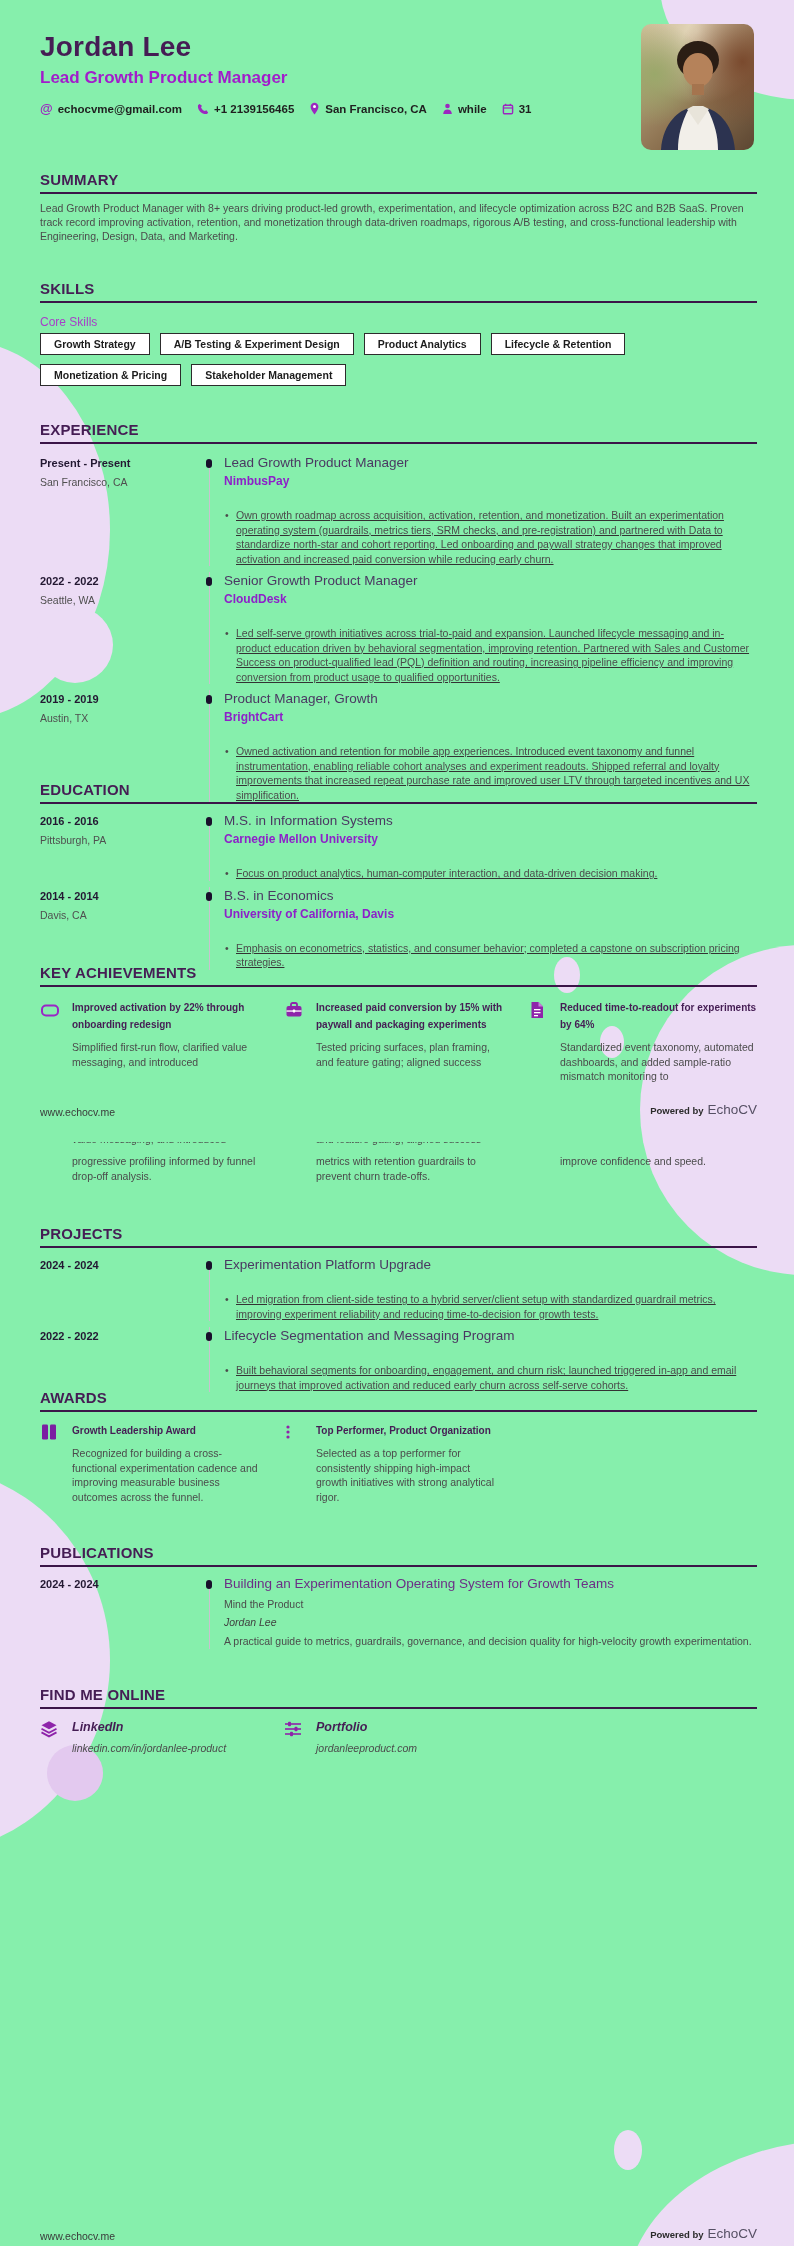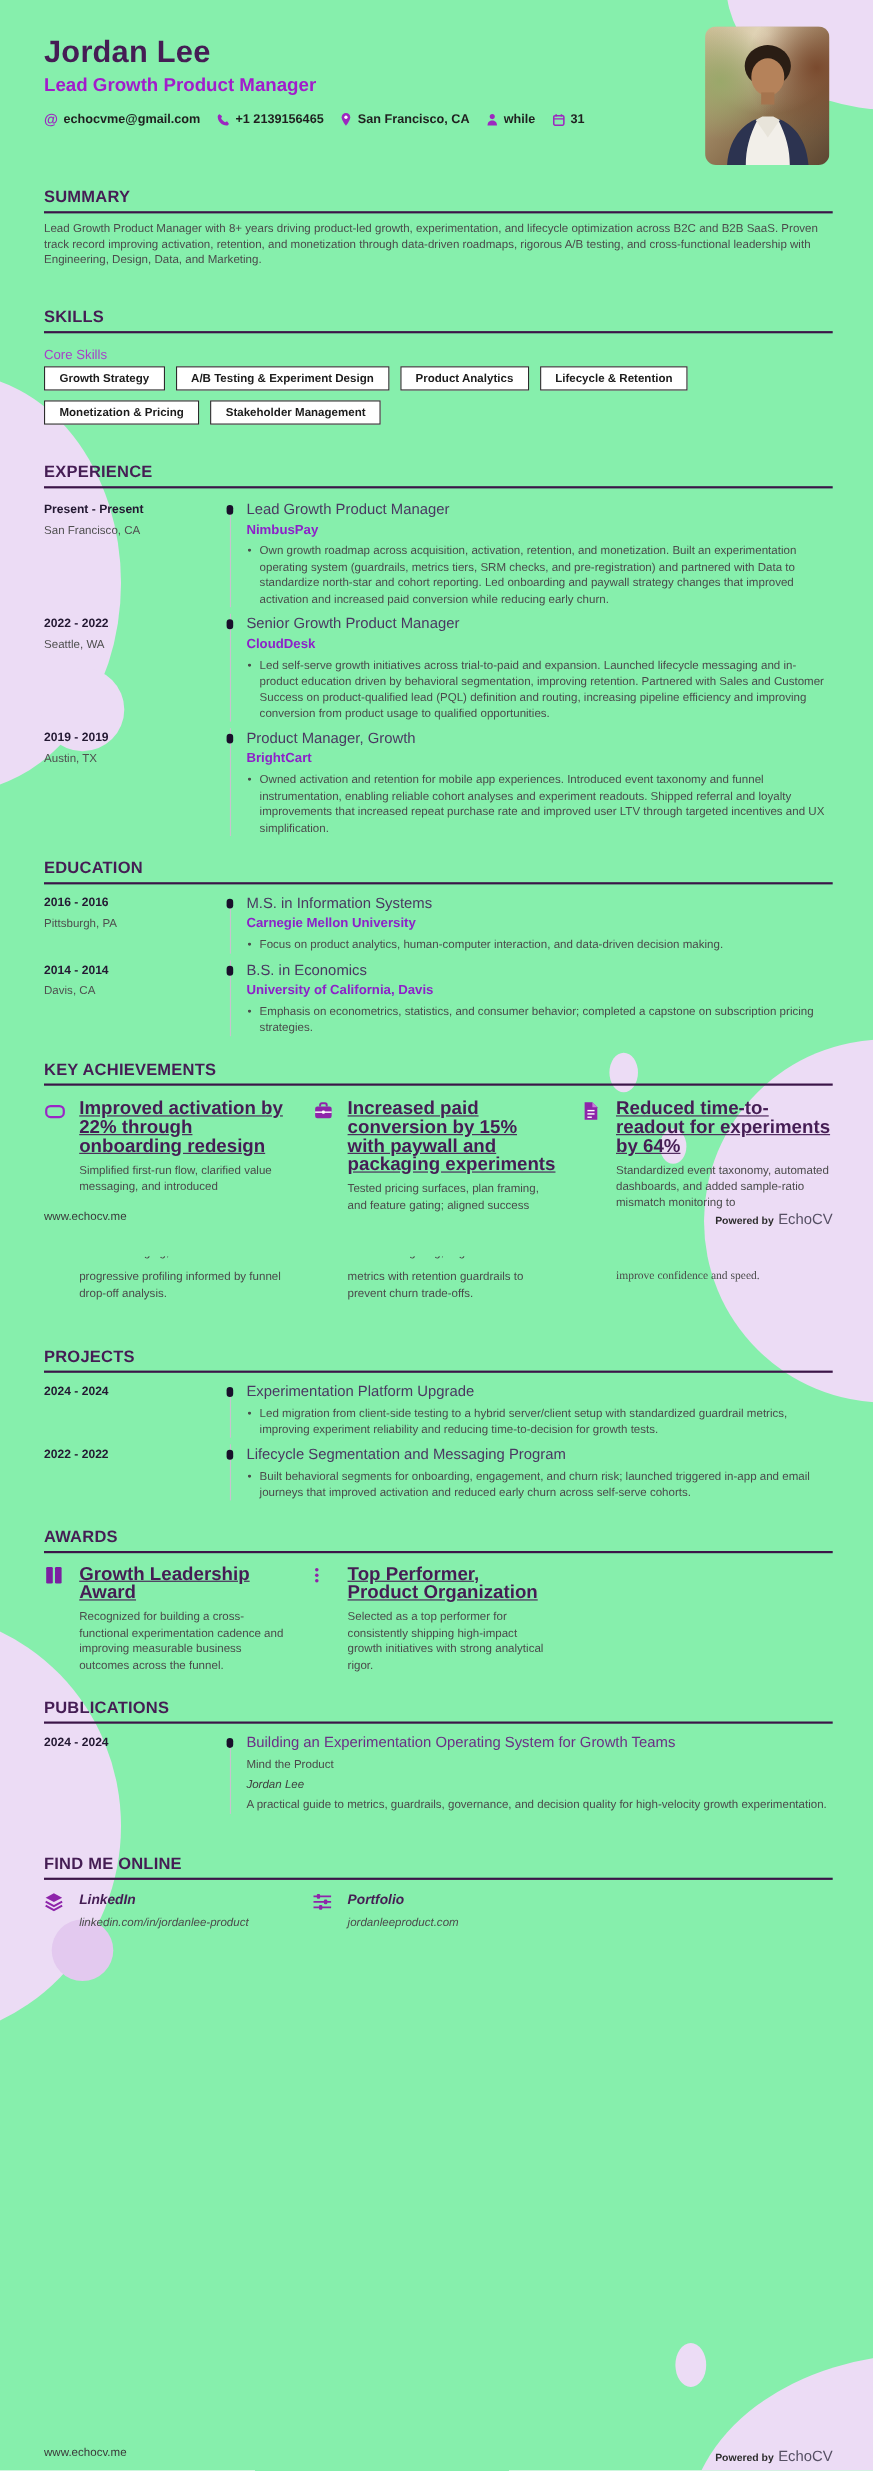--- a/index.html
+++ b/index.html
@@ -48,7 +48,7 @@
   .e-title{font-size:13.5px;color:#4a3862;line-height:17px;}
   .e-title.pub{color:#6b2f86;}
   .e-org{font-size:12px;font-weight:700;color:#8d21c9;line-height:15px;margin-top:3px;}
-  .bullets{margin-top:5px;}
+  .bullets{margin-top:19px;text-decoration:underline;}
   .bullet{position:relative;padding-left:12px;font-size:10.5px;line-height:14.5px;color:#4b4b4b;}
   .bullet::before{content:"•";position:absolute;left:1px;top:0;color:#4b4b4b;}
   .pub-publisher{font-size:10.5px;color:#4b4b4b;line-height:13px;margin-top:6px;}

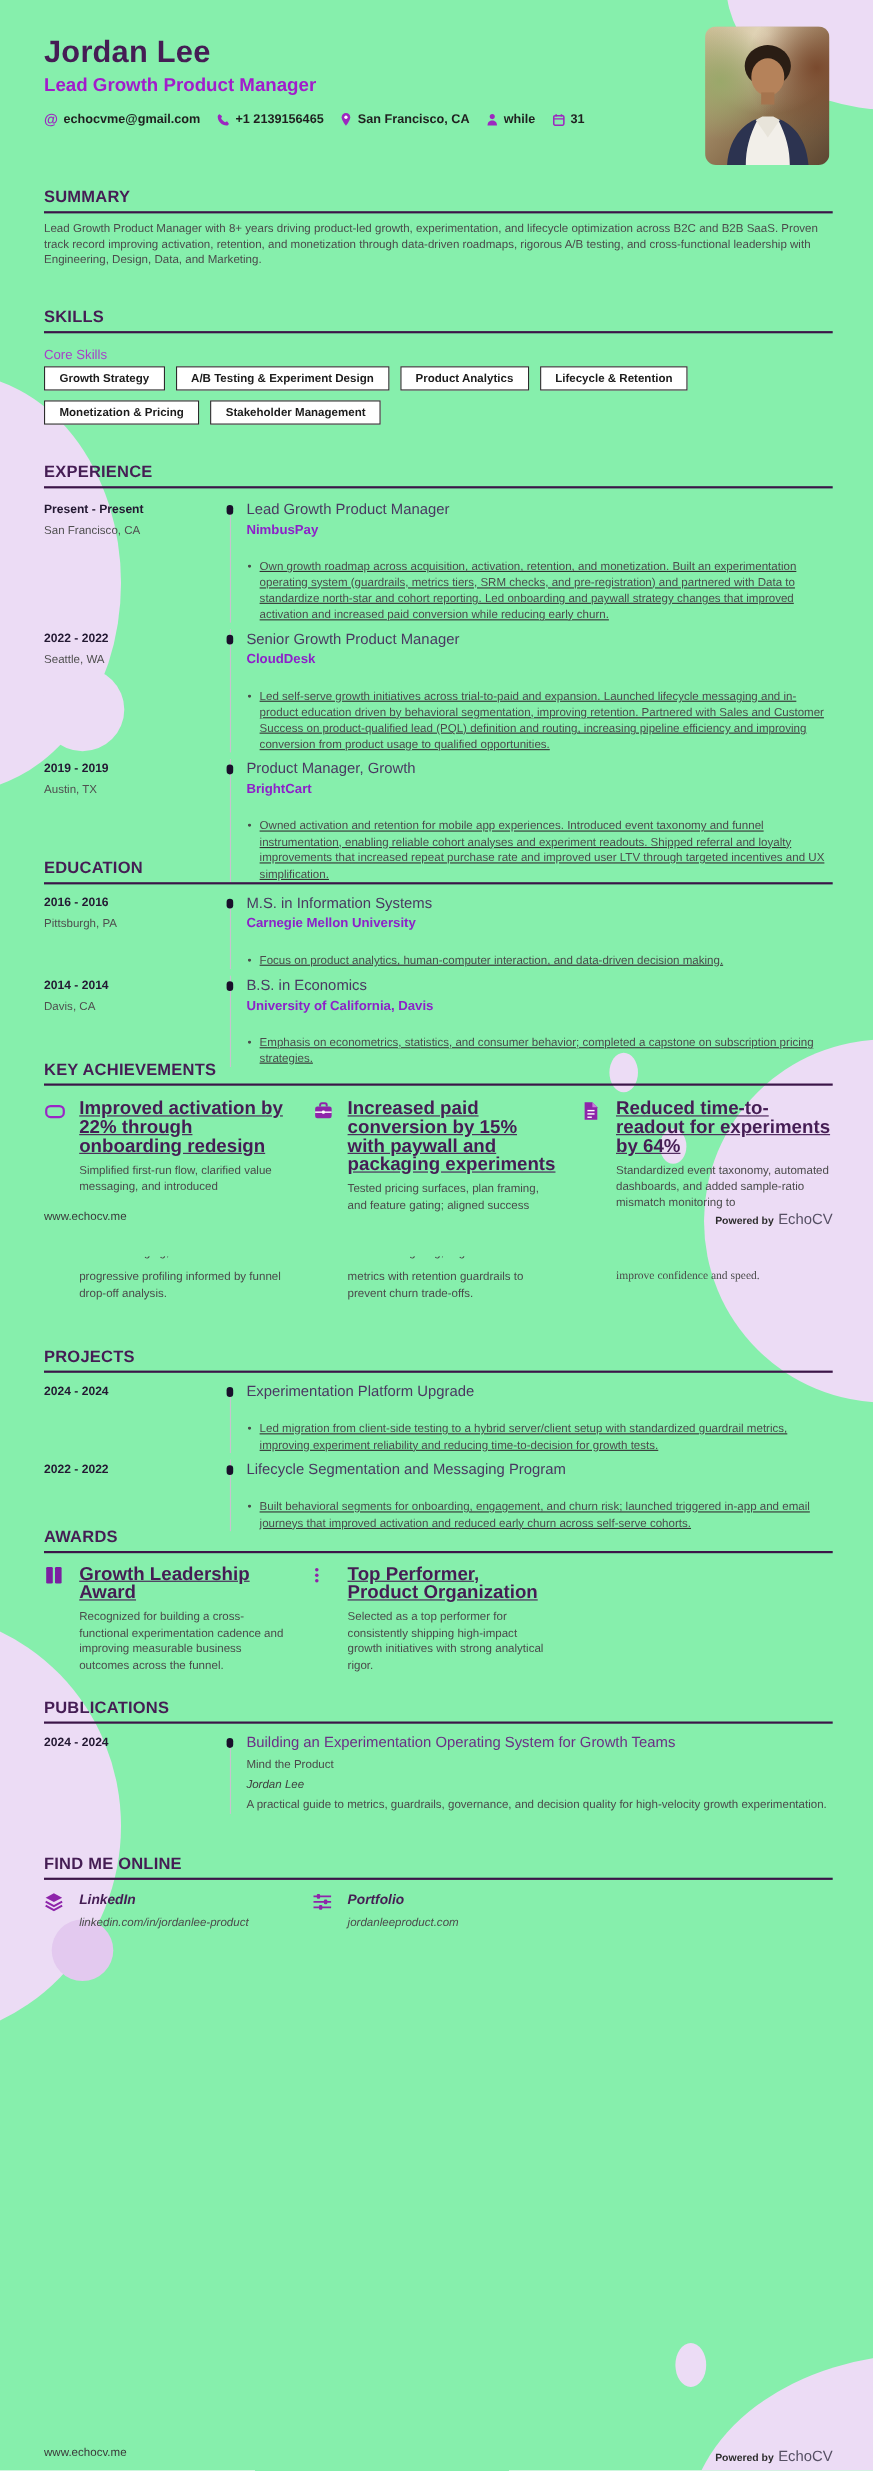--- a/index.html
+++ b/index.html
@@ -60,7 +60,7 @@
   .col-icon{width:22px;flex:none;margin-right:10px;padding-top:1px;}
   .col-text{min-width:0;width:190px;}
   .col:nth-child(3) .col-text{width:197px;}
-  .a-title{font-size:17px;font-weight:700;color:#451d54;line-height:17px;text-decoration:underline;}
+  .a-title{font-size:10px;font-weight:700;color:#451d54;line-height:17px;}
   .a-desc{margin-top:7px;font-size:10.5px;line-height:14.5px;color:#4b4b4b;}
   .fm-label{font-size:12.5px;font-weight:700;color:#451d54;line-height:16px;}
   .fm-value{margin-top:7px;font-size:10.5px;color:#4b4b4b;line-height:13px;}

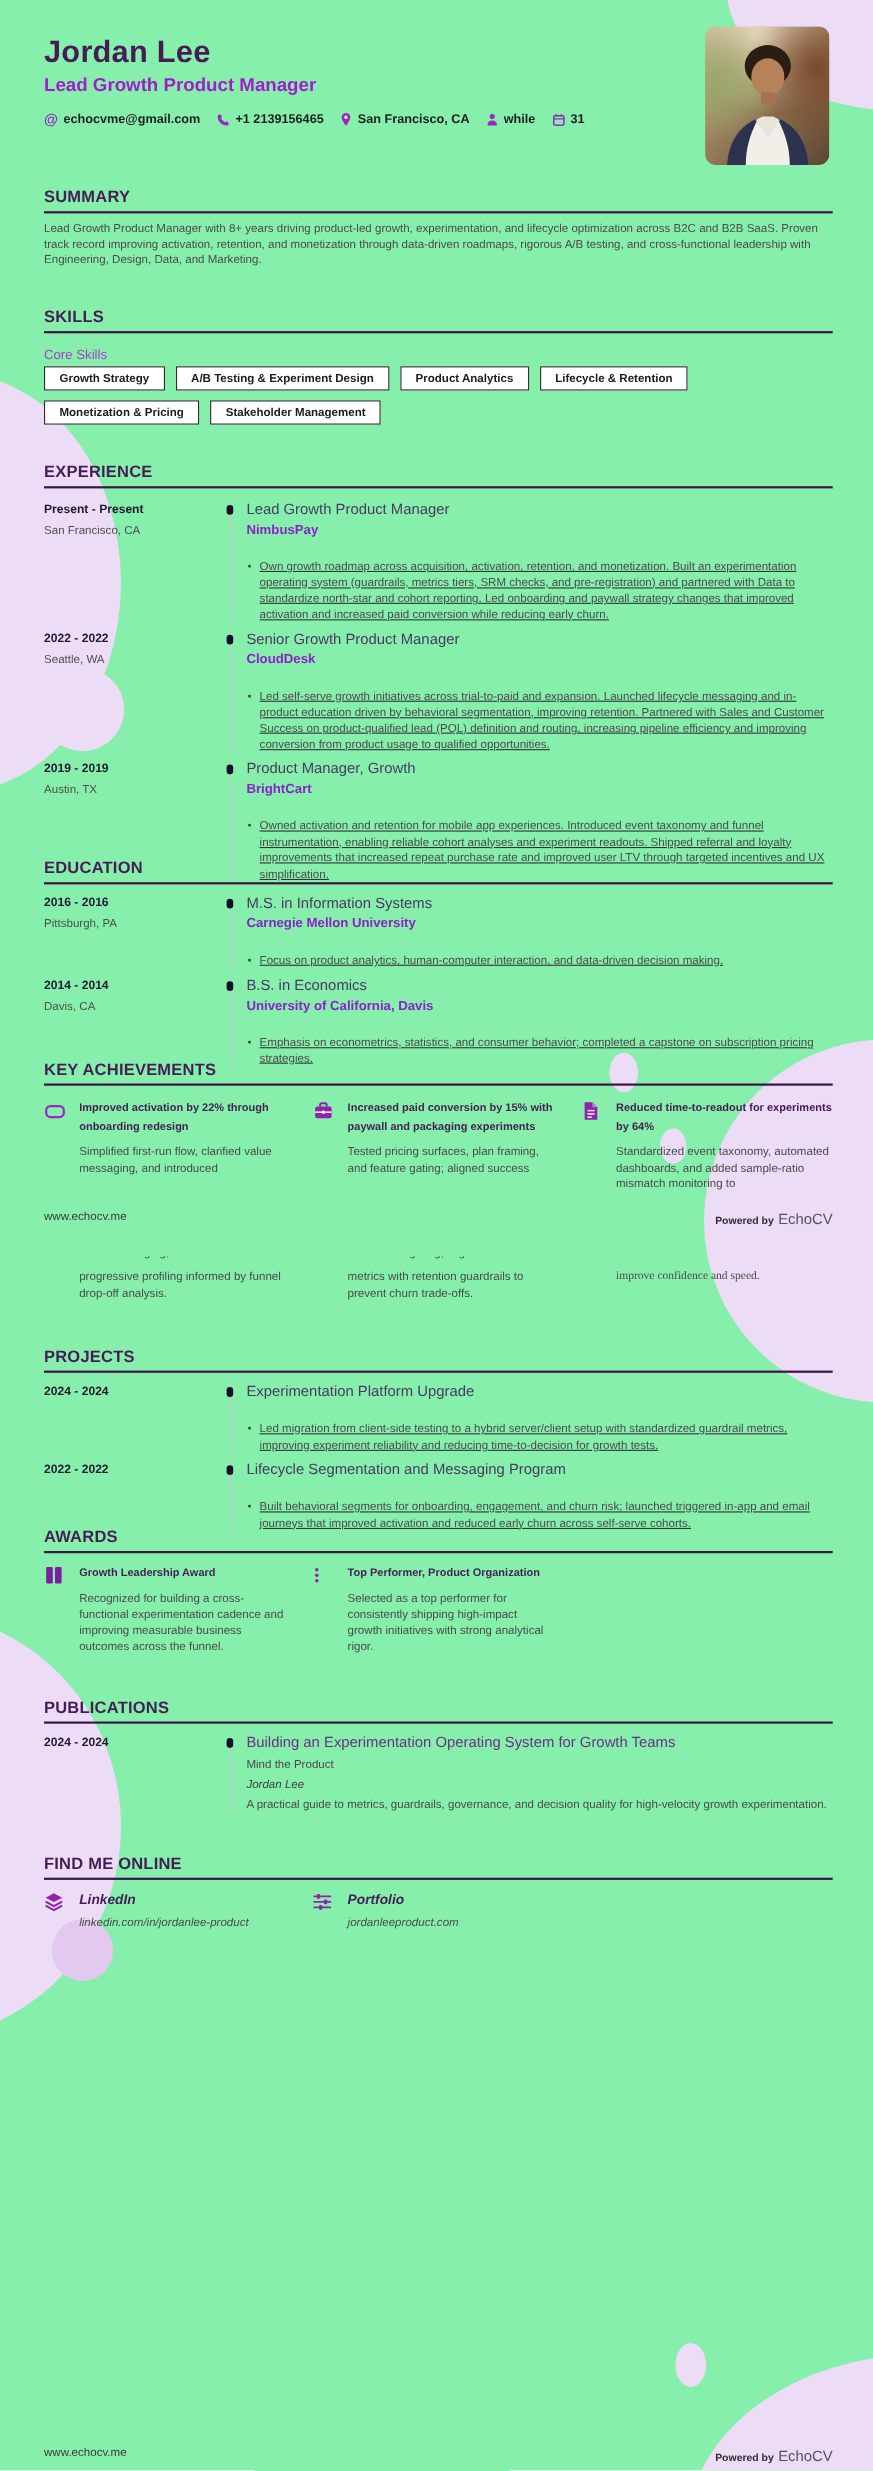--- a/index.html
+++ b/index.html
@@ -70,7 +70,7 @@
   .cont-line{font-size:10.5px;line-height:14.5px;color:#4b4b4b;margin-top:8px;}
   
   .pfoot{position:absolute;left:40px;width:717px;display:flex;justify-content:space-between;
-         align-items:flex-start;z-index:3;}
+         align-items:flex-end;z-index:3;}
   .f-site{font-size:10.5px;color:#3a3a3a;}
   .f-pow{font-size:9.5px;font-weight:600;color:#2b2b2b;}
   .f-brand{font-size:13.5px;color:#565064;margin-left:4px;}

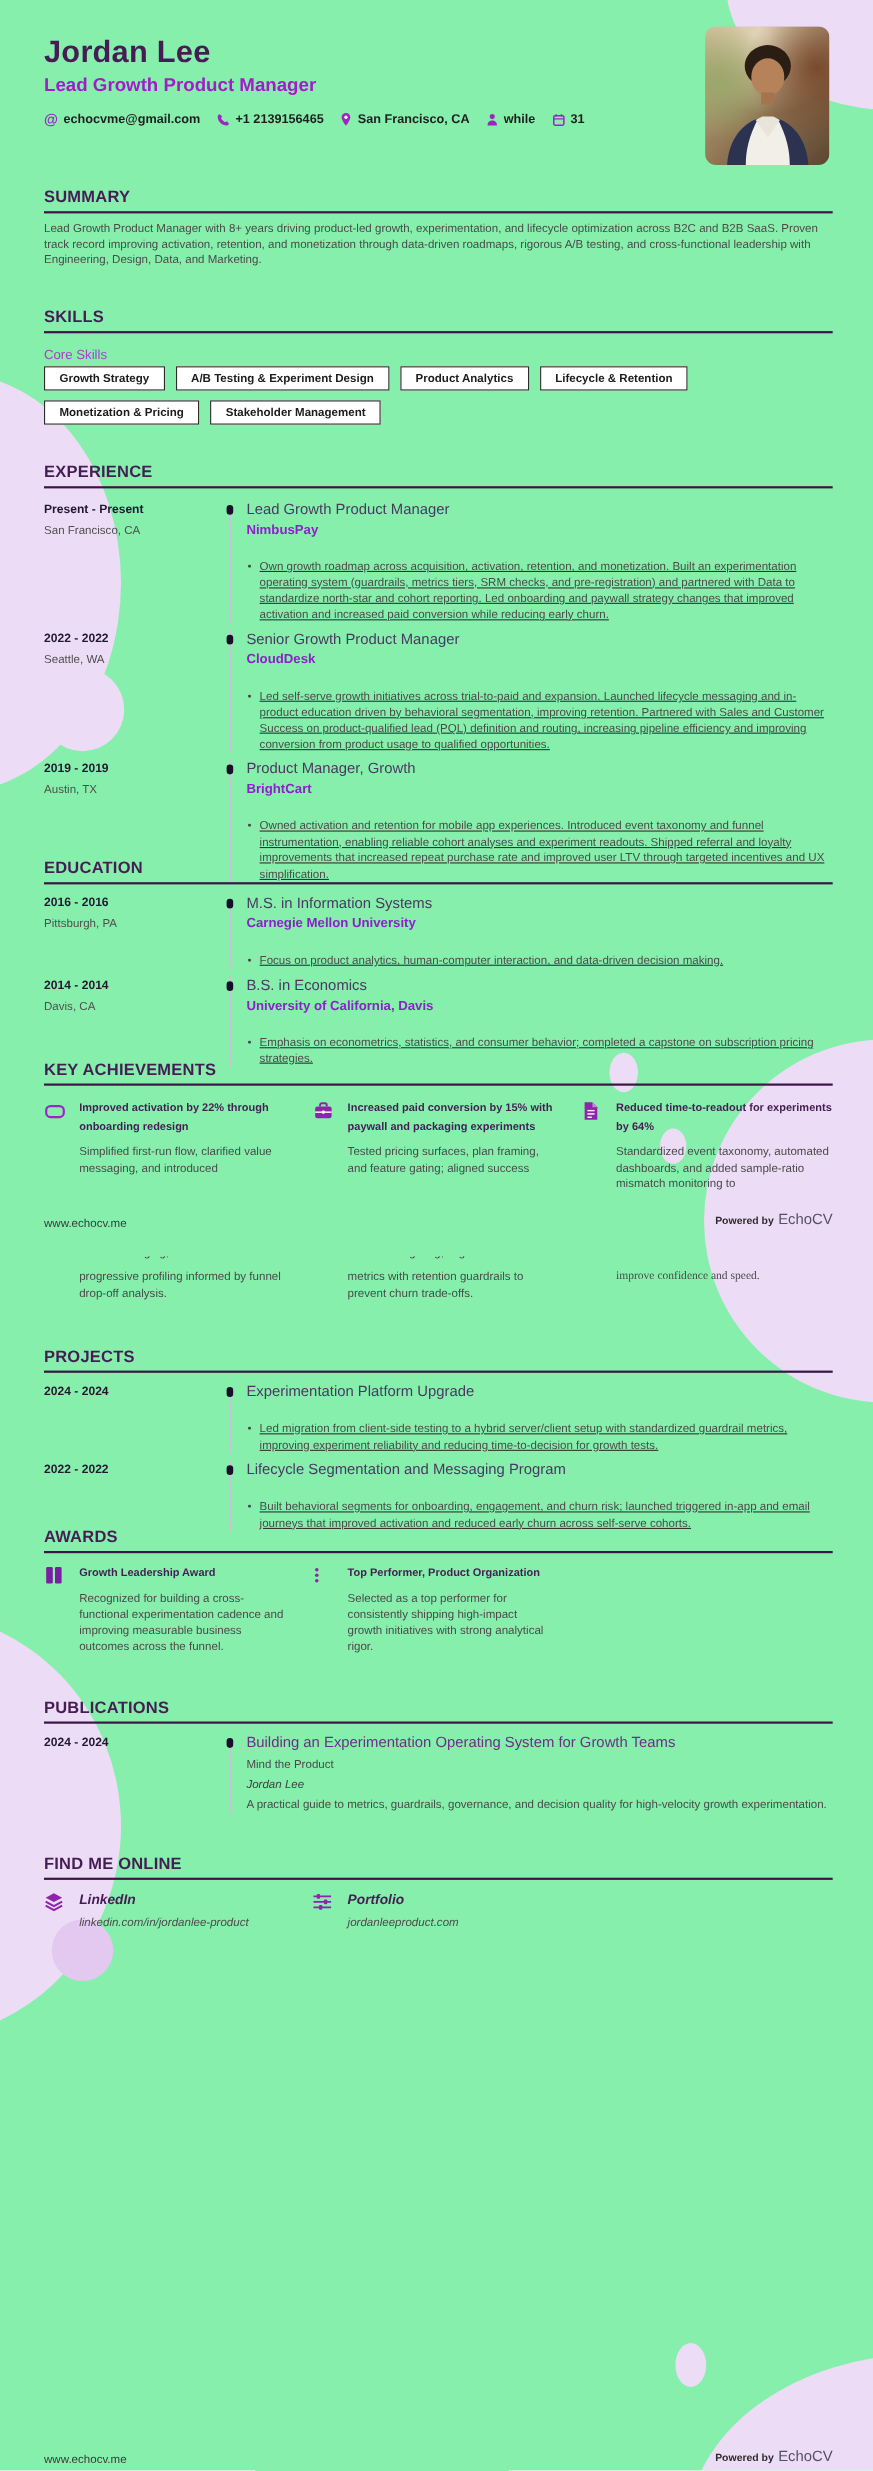--- a/index.html
+++ b/index.html
@@ -332,7 +332,7 @@
       <div class="col">
         <div class="col-icon"></div>
         <div class="col-text">
-          <div class="cont-line" style="margin-top:12px;font-family:Liberation Serif, serif;">improve confidence and speed.</div>
+          <div class="cont-line" style="margin-top:12px;">improve confidence and speed.</div>
         </div>
       </div>
     </div>

